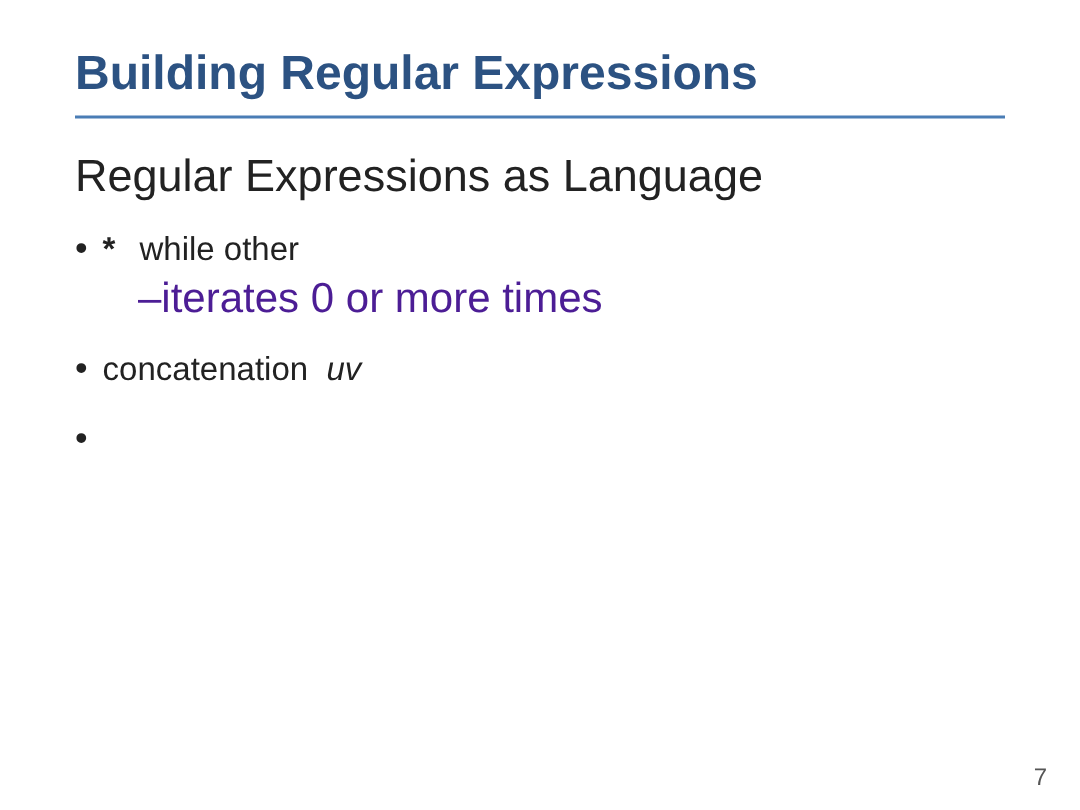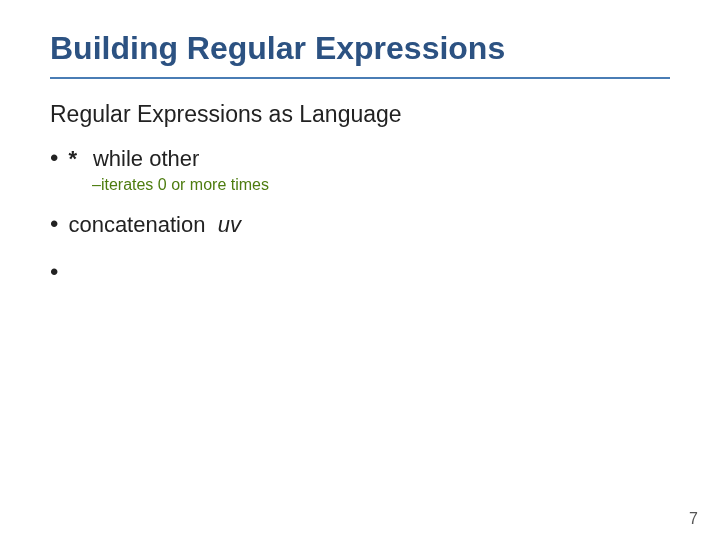--- a/index.html
+++ b/index.html
@@ -40,7 +40,7 @@
     }
 
     .subtitle {
-      font-size: 23px;
+      font-size: 30px;
       color: #222;
       margin-bottom: 18px;
       font-family: Arial, sans-serif;

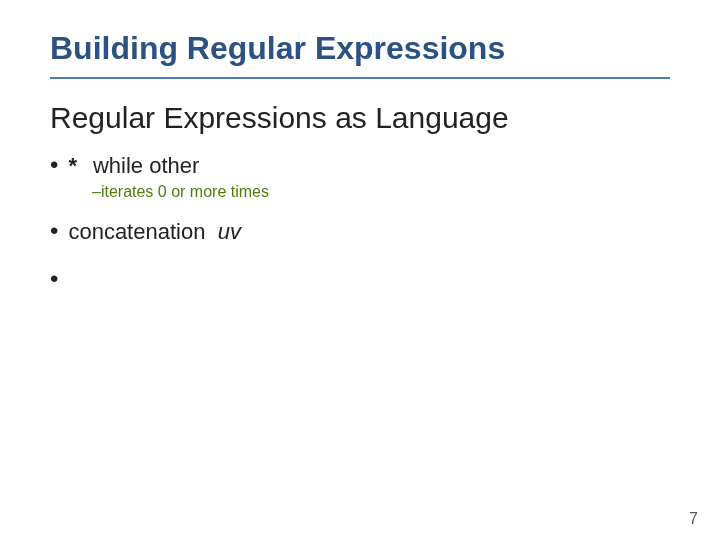--- a/index.html
+++ b/index.html
@@ -73,8 +73,8 @@
     }
 
     .bullet-sub {
-      font-size: 16px;
-      color: #4d7c0f;
+      font-size: 28px;
+      color: #4c1d95;
       margin-left: 42px;
       font-family: Arial, sans-serif;
     }

